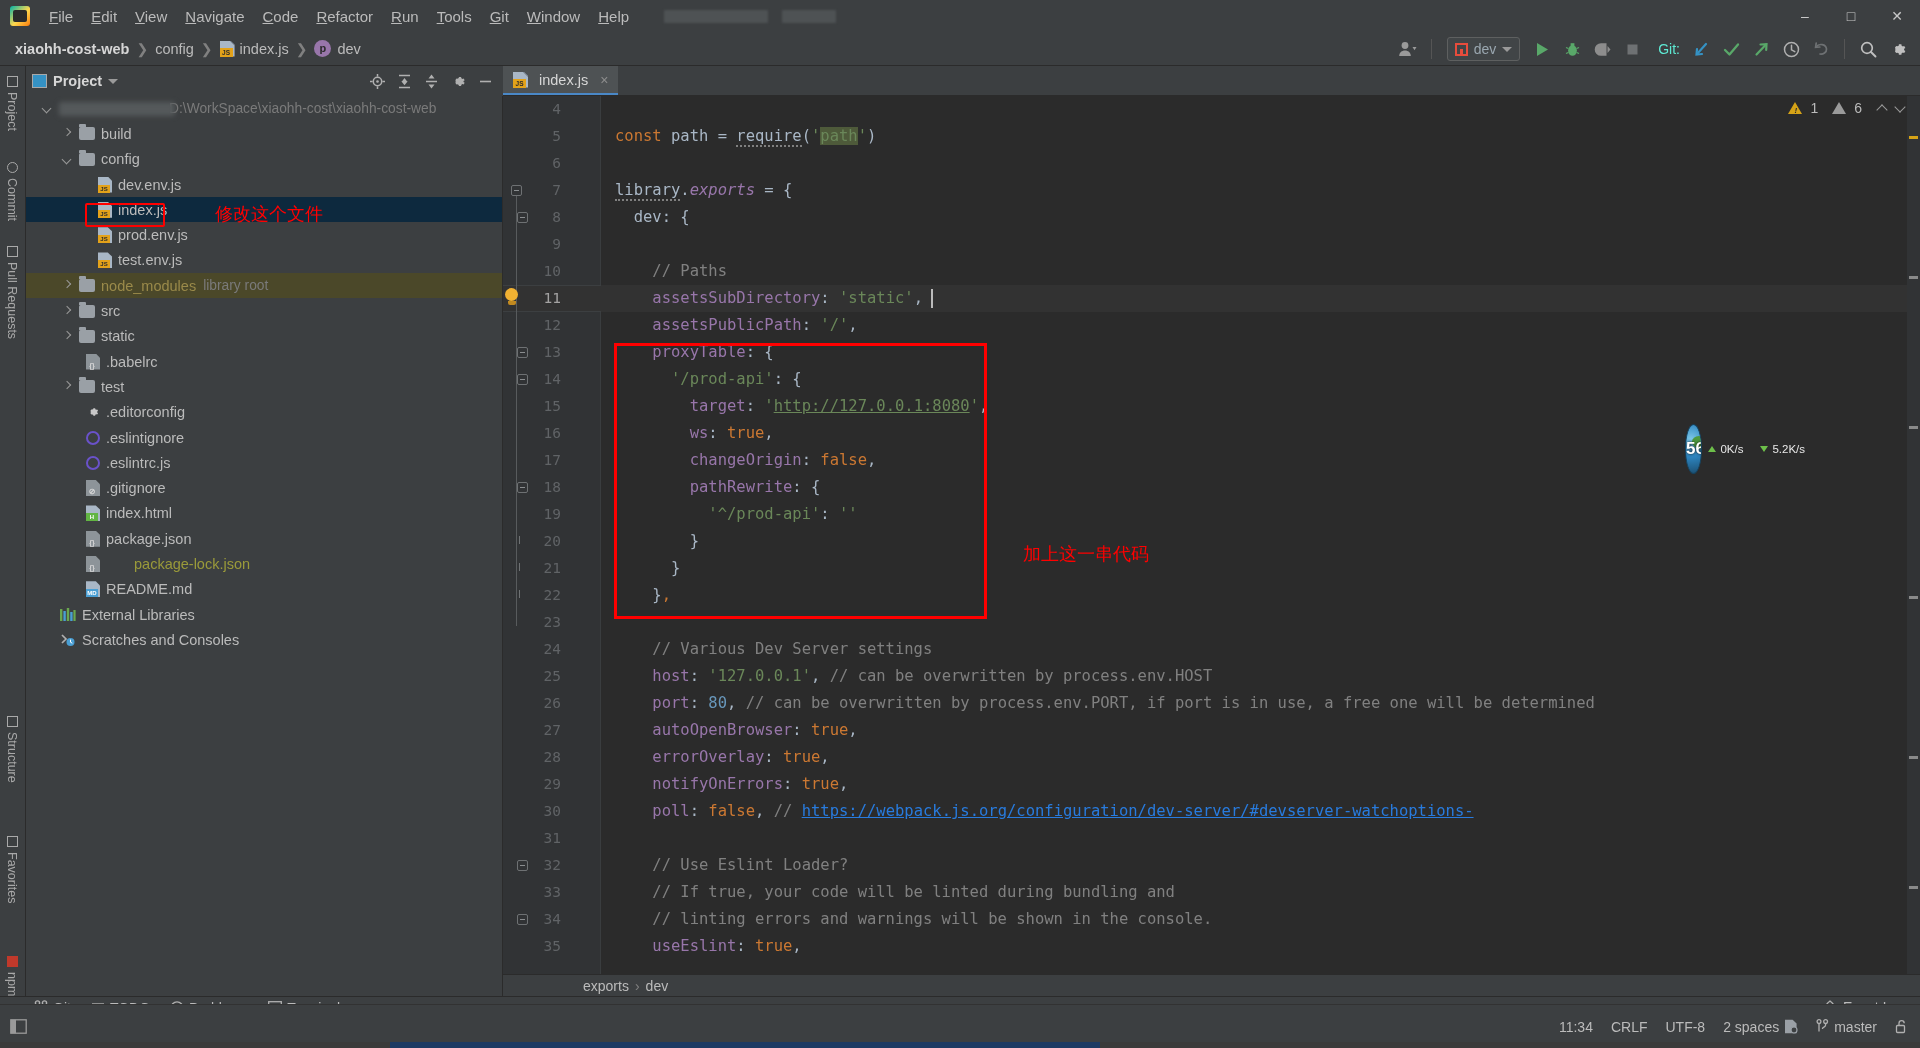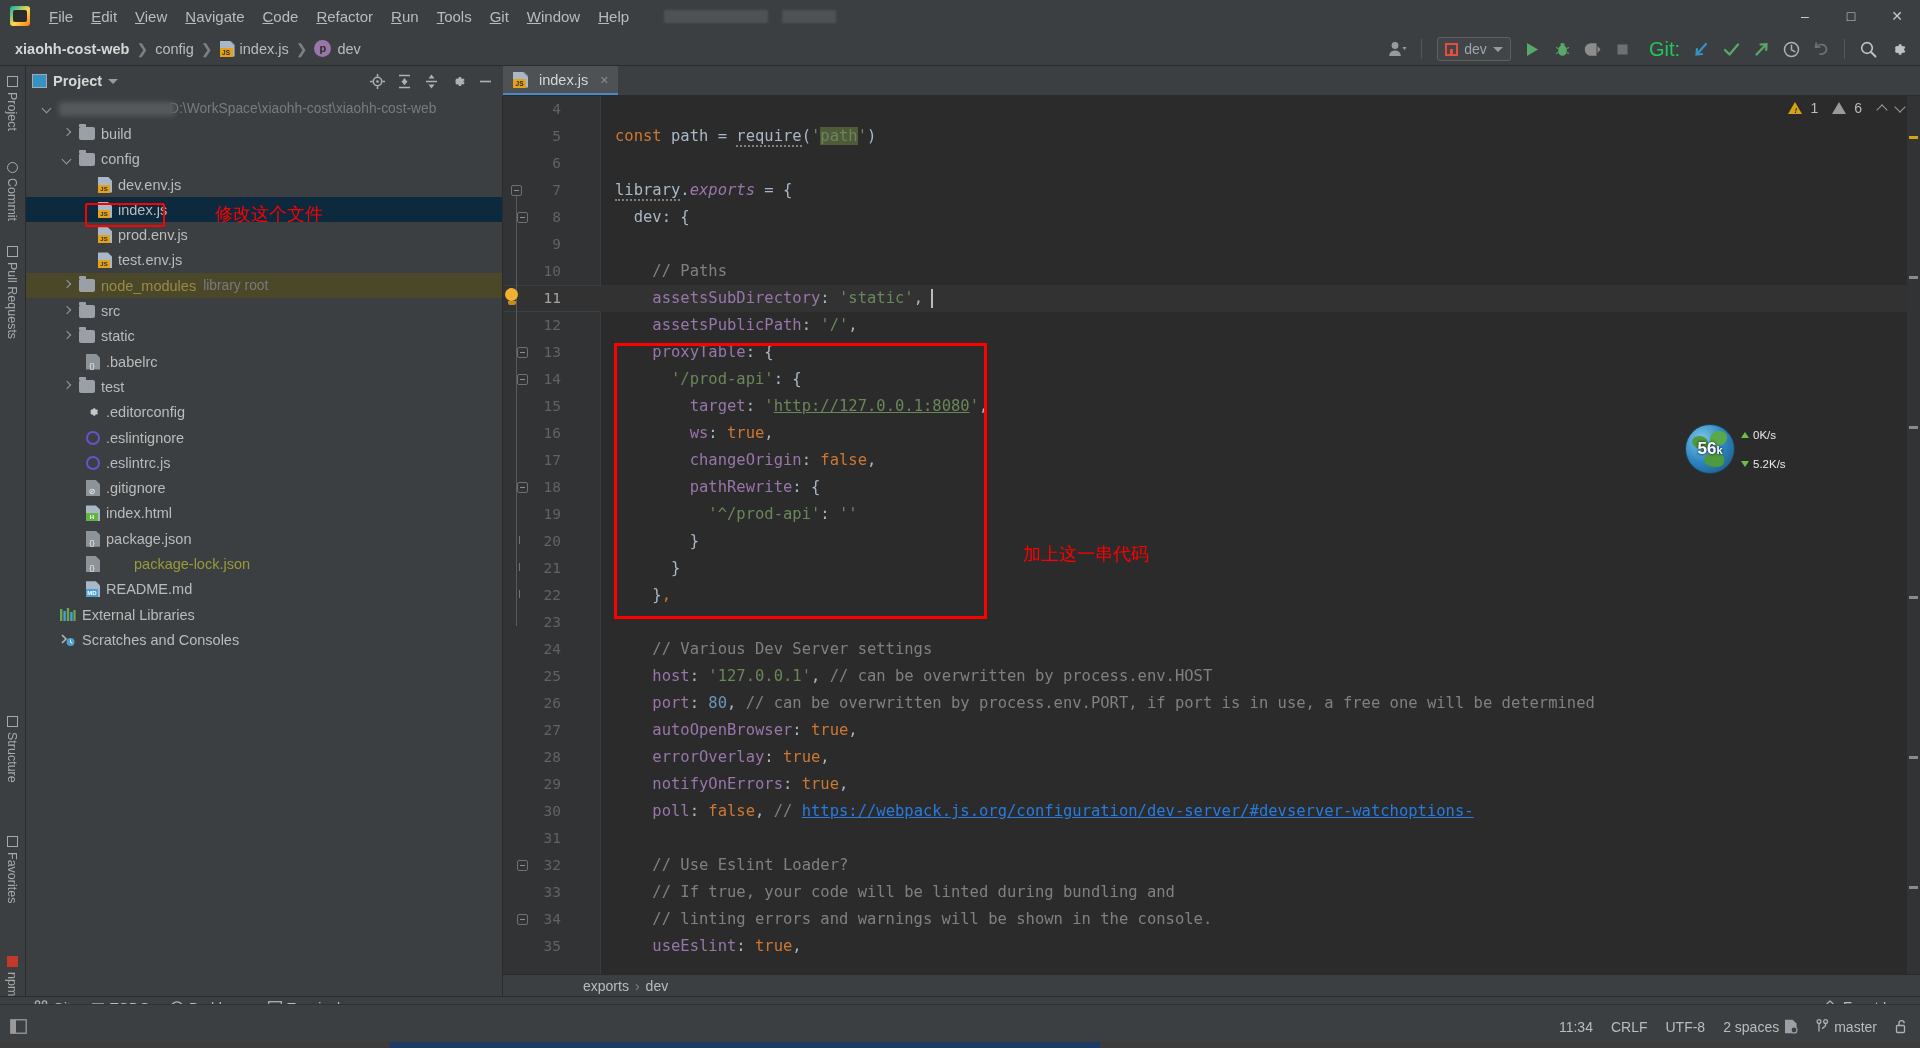--- a/index.html
+++ b/index.html
@@ -75,7 +75,7 @@
   .runconfig .lbl { font-size: 14px; color: #9aa7b0; }
   .caret { width:0;height:0;border-left:5px solid transparent;border-right:5px solid transparent;border-top:5px solid #9a9a9a; }
   .sep-v { width: 1px; height: 20px; background: #555; margin: 0 7px; }
-  .gitlabel { font-size: 20px; color: #22c55e; margin: 0 5px 0 10px; }
+  .gitlabel { font-size: 14px; color: #5eead4; margin: 0 5px 0 10px; }
 
   
   .stripe {

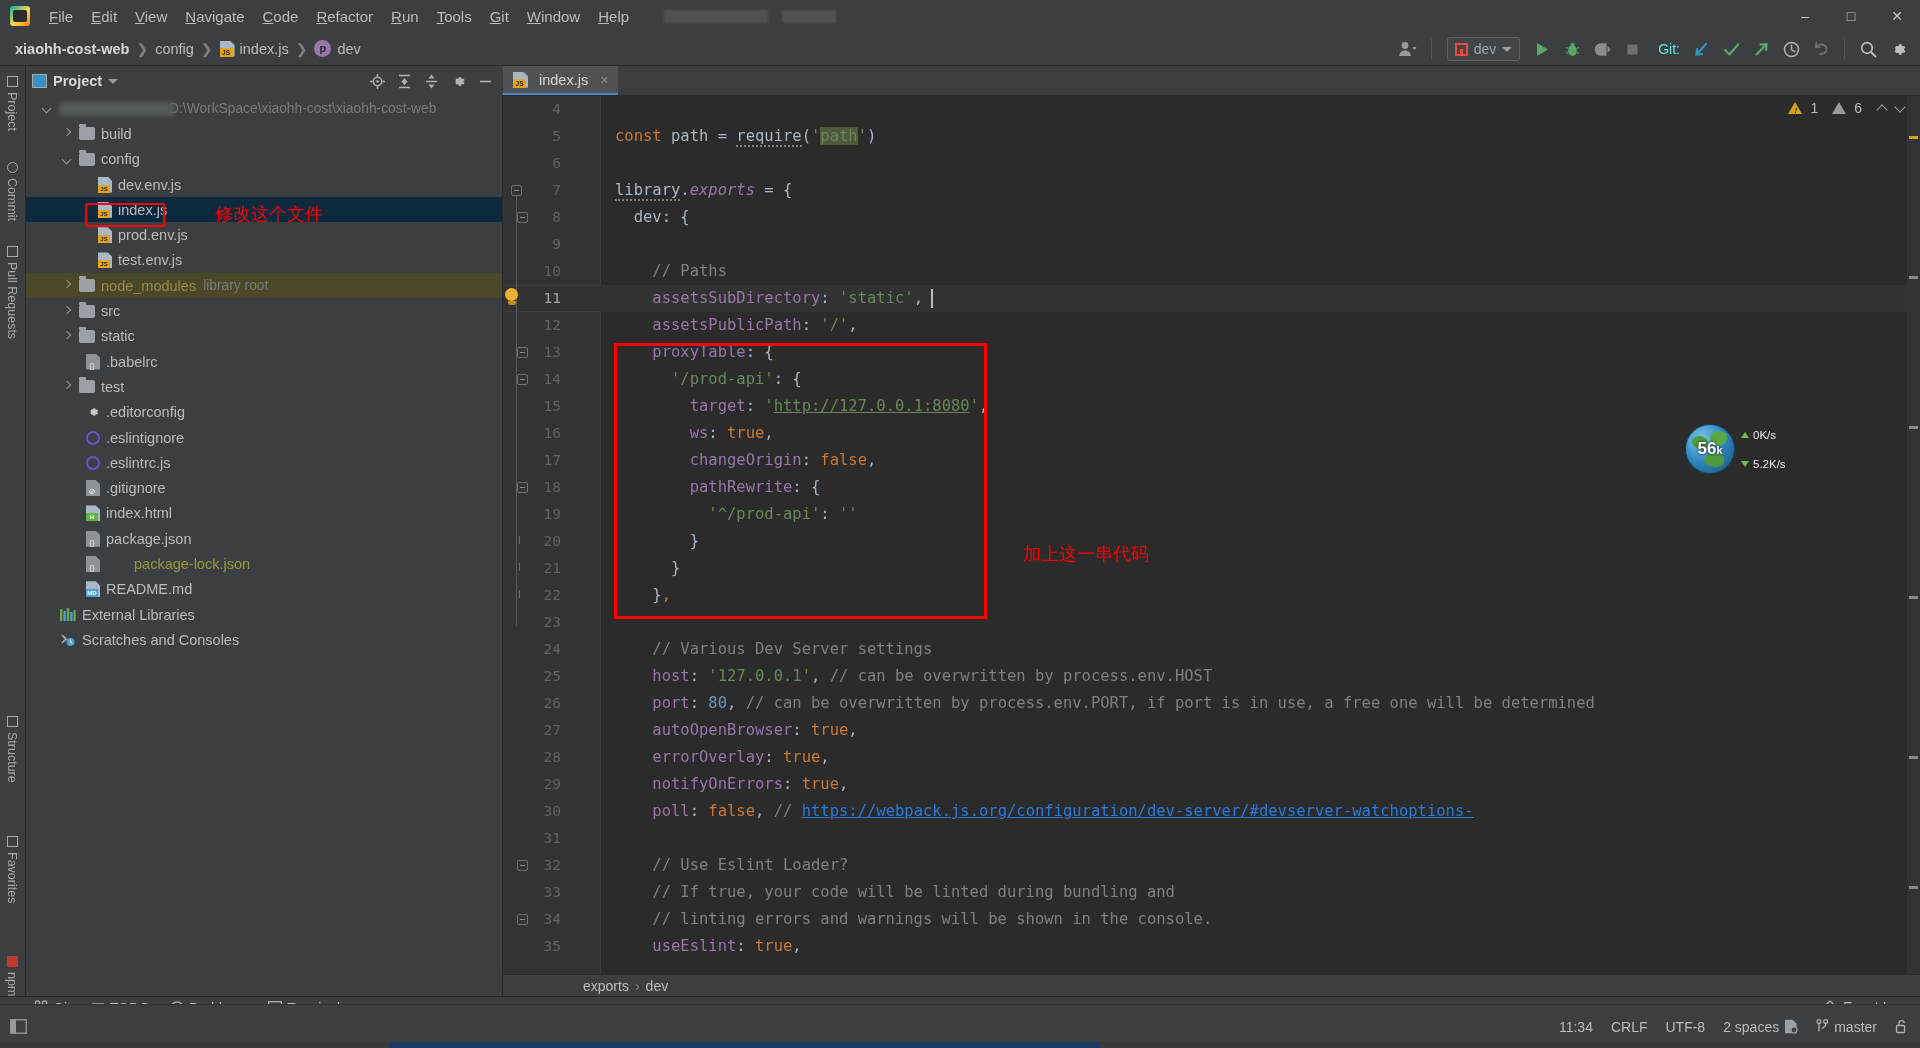--- a/index.html
+++ b/index.html
@@ -241,7 +241,7 @@
     font-size: 17px; font-weight: bold; color: #ffffff; text-shadow: 0 0 3px #000;
     font-family:"Liberation Sans",sans-serif;
   }
-  .netrates { margin-left: 6px; display: flex; flex-direction: column; gap: 17px; font-size: 11.5px; color: #e8e8e8; }
+  .netrates { margin-left: 6px; display: flex; flex-direction: row; gap: 17px; font-size: 11.5px; color: #e8e8e8; }
   .netrate { display: flex; align-items: center; gap: 4px; }
   .arr-up { width:0;height:0;border-left:4px solid transparent;border-right:4px solid transparent;border-bottom:6px solid #6dbf4a;}
   .arr-dn { width:0;height:0;border-left:4px solid transparent;border-right:4px solid transparent;border-top:6px solid #6dbf4a;}

